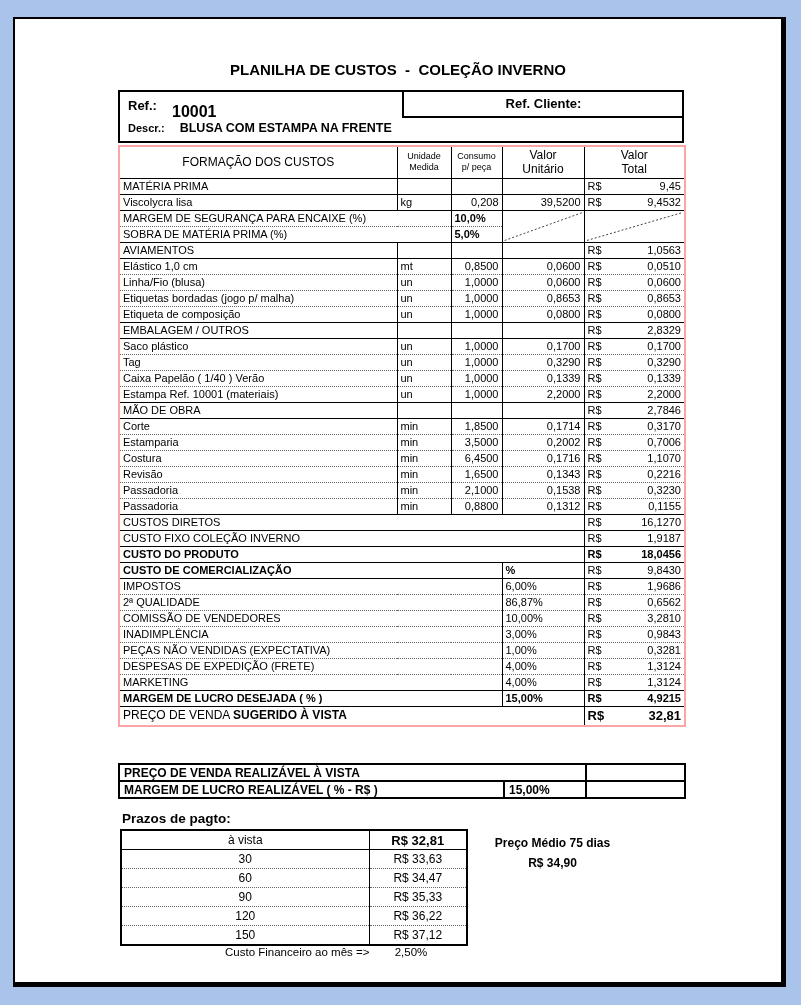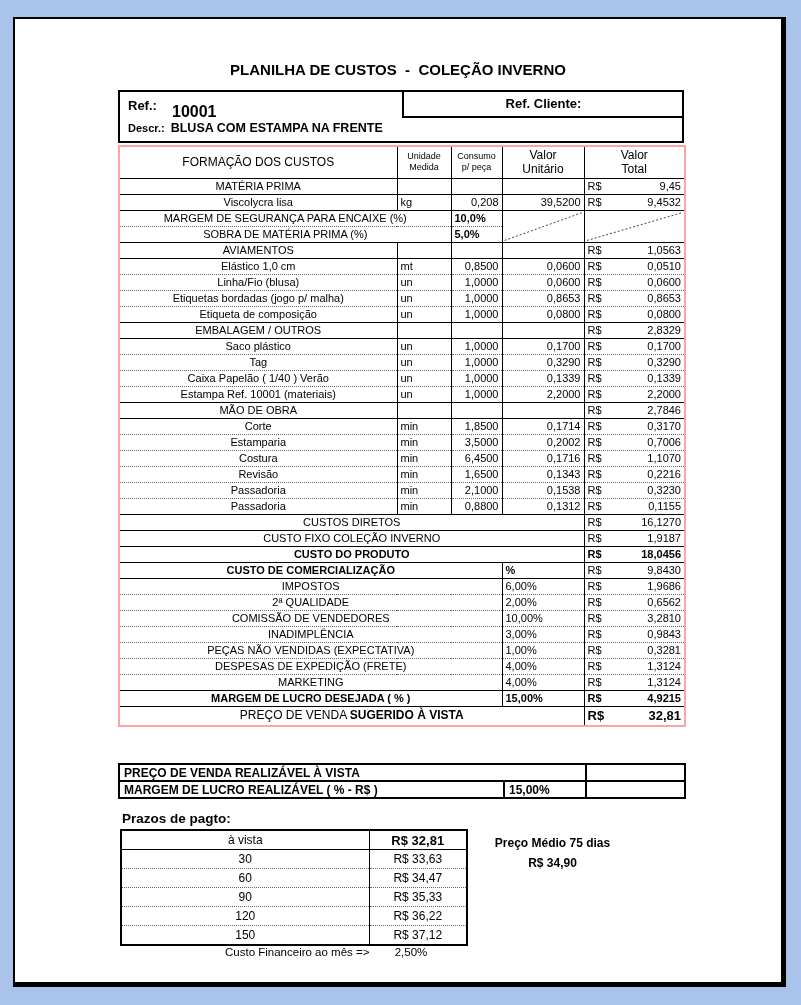--- a/index.html
+++ b/index.html
@@ -33,7 +33,7 @@
     font-size:13px;font-weight:bold;
   }
   .descr-row{position:absolute;left:8px;top:29px;font-size:11px;font-weight:bold;}
-  .descr-value{font-size:12.5px;margin-left:6px;}
+  .descr-value{font-size:12.5px;margin-left:15px;}
   
   table{border-collapse:collapse;table-layout:fixed;}
   .cost-table{

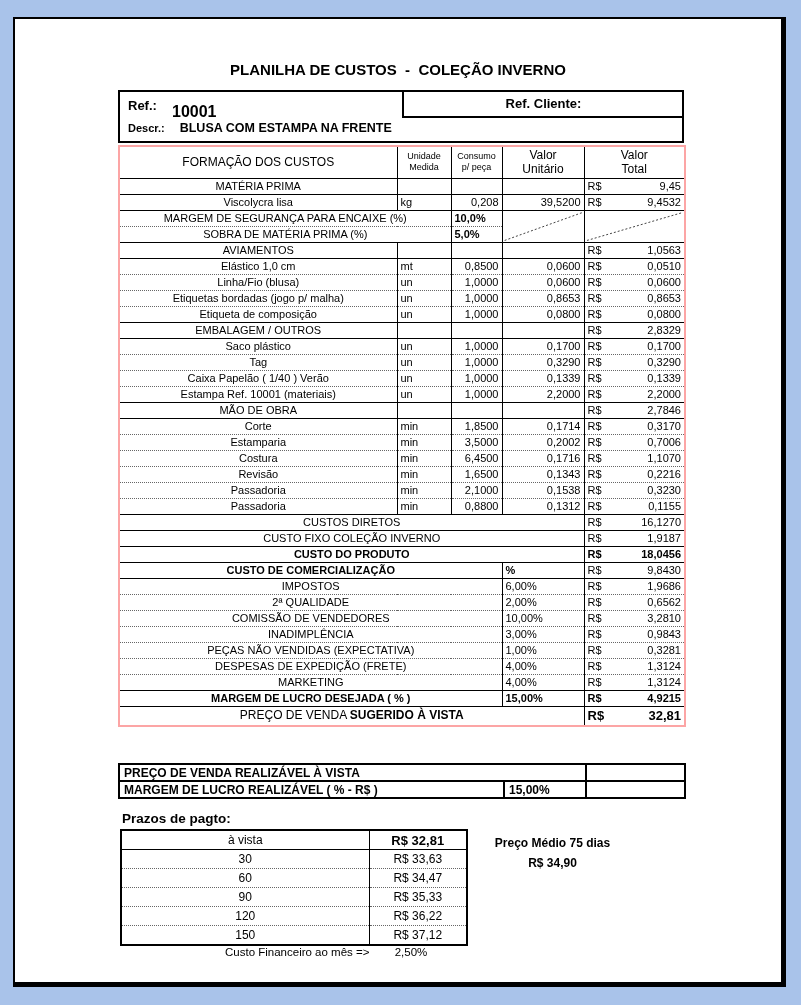--- a/index.html
+++ b/index.html
@@ -52,7 +52,7 @@
   }
   tr.t-solid td{border-top:1px solid #000;}
   tr.t-dot td{border-top:1px dotted #666;}
-  td.label{text-align:center;}
+  td.label{text-align:left;}
   td.center{}
   td.right{text-align:right;}
   .b{font-weight:bold;}

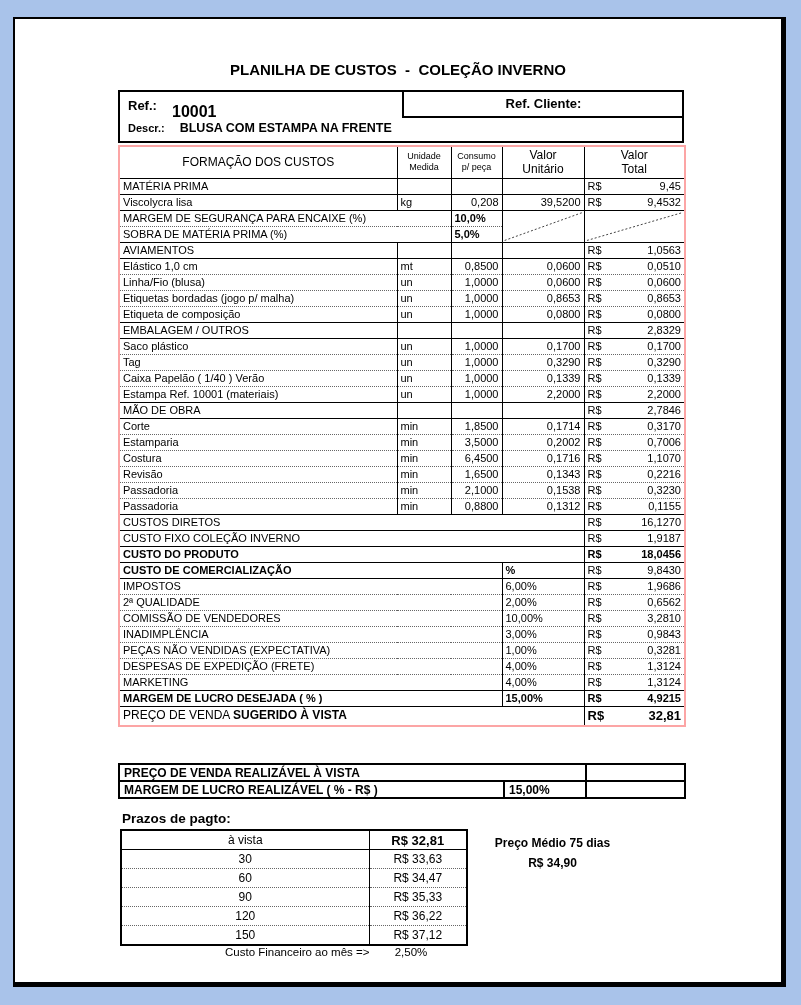--- a/index.html
+++ b/index.html
@@ -433,7 +433,7 @@
         </tr>
         <tr class="t-dot row-comm">
           <td class="label" colspan="3">2ª QUALIDADE</td>
-          <td class="center">2,00%</td>
+          <td class="center">86,87%</td>
           <td class="total-cell">
             <div class="tot">
               <span>R$</span>

